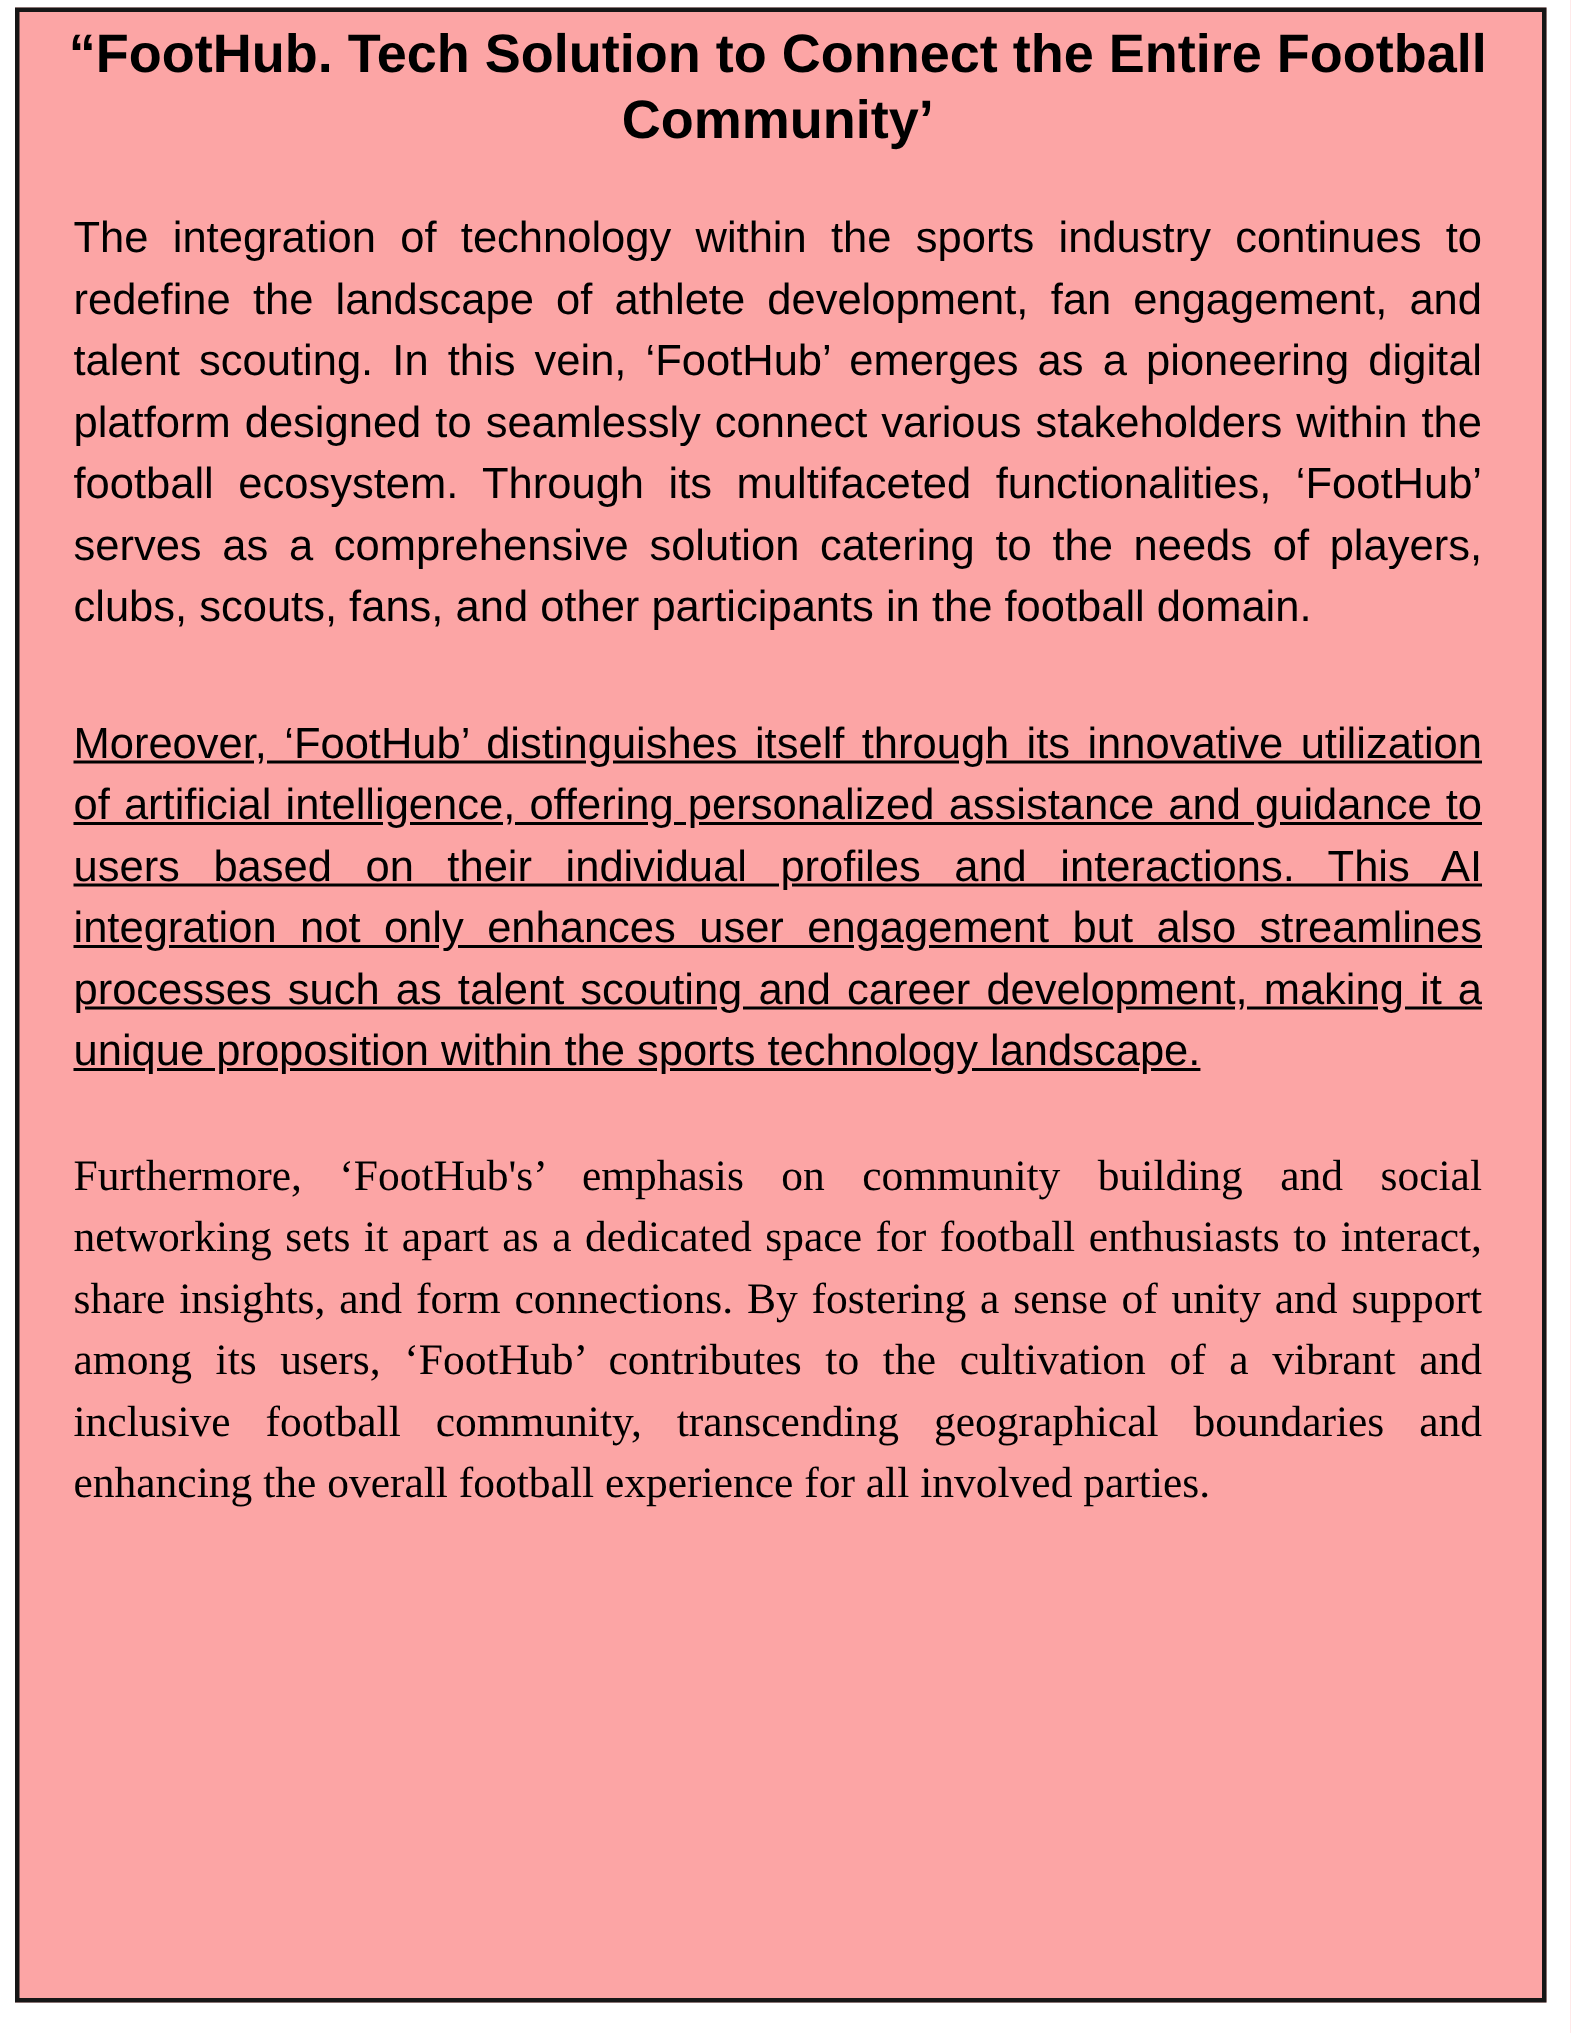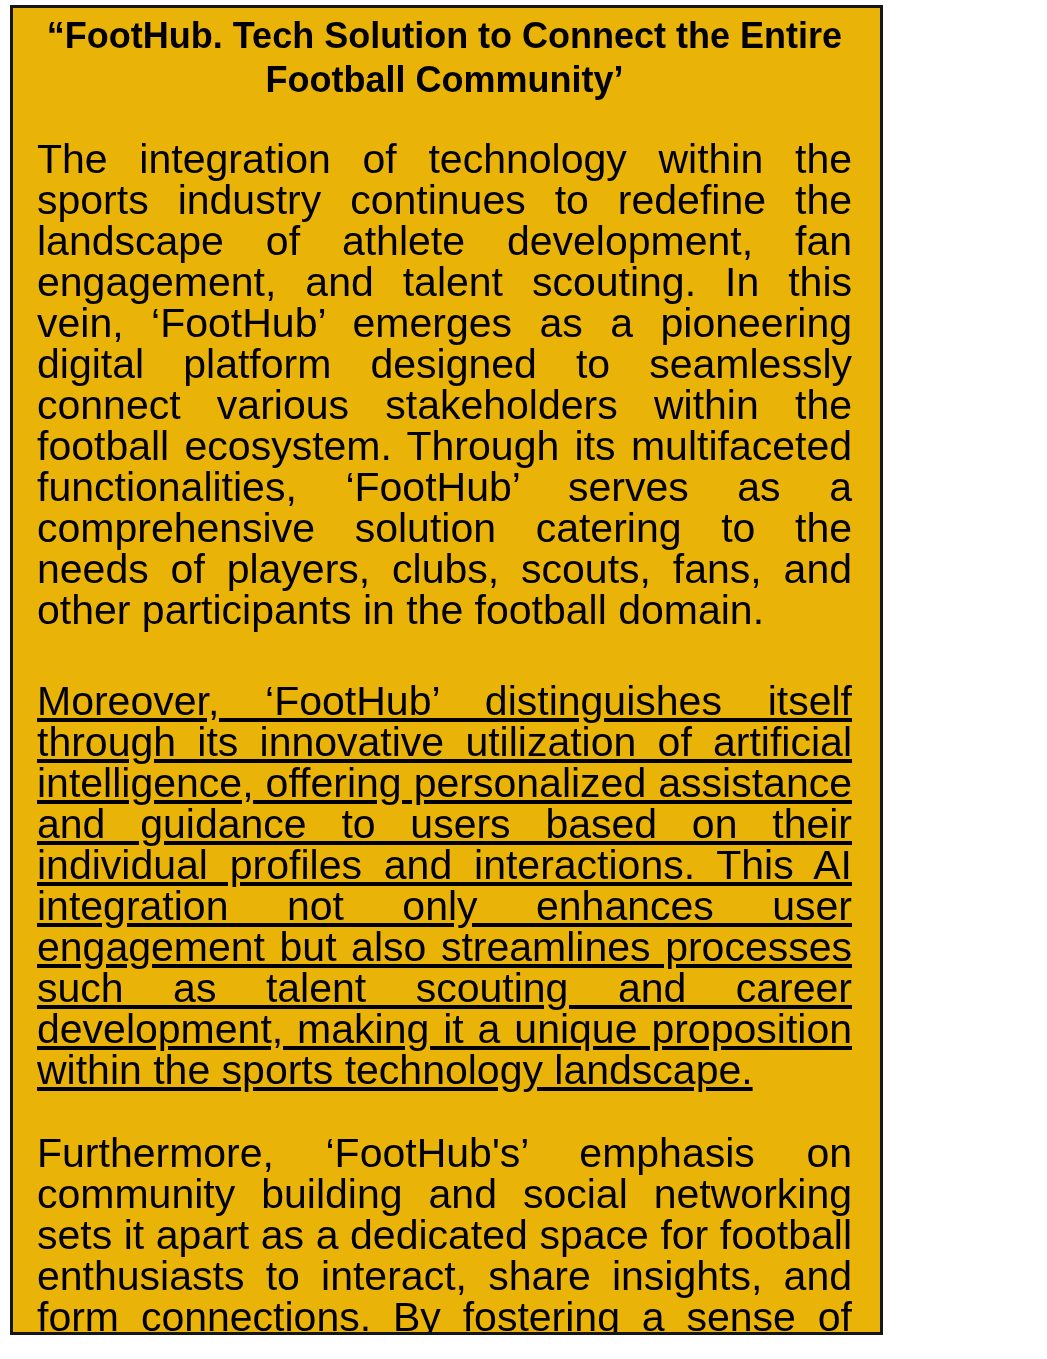--- a/index.html
+++ b/index.html
@@ -15,11 +15,11 @@
     position: absolute;
     left: 10px;
     top: 5px;
-    width: 873px;
+    width: 1021px;
     height: 1330px;
     box-sizing: border-box;
     border: 3px solid #161616;
-    background: #eab308;
+    background: #fca5a5;
     padding: 6px 24px 0 20px;
     overflow: hidden;
   }

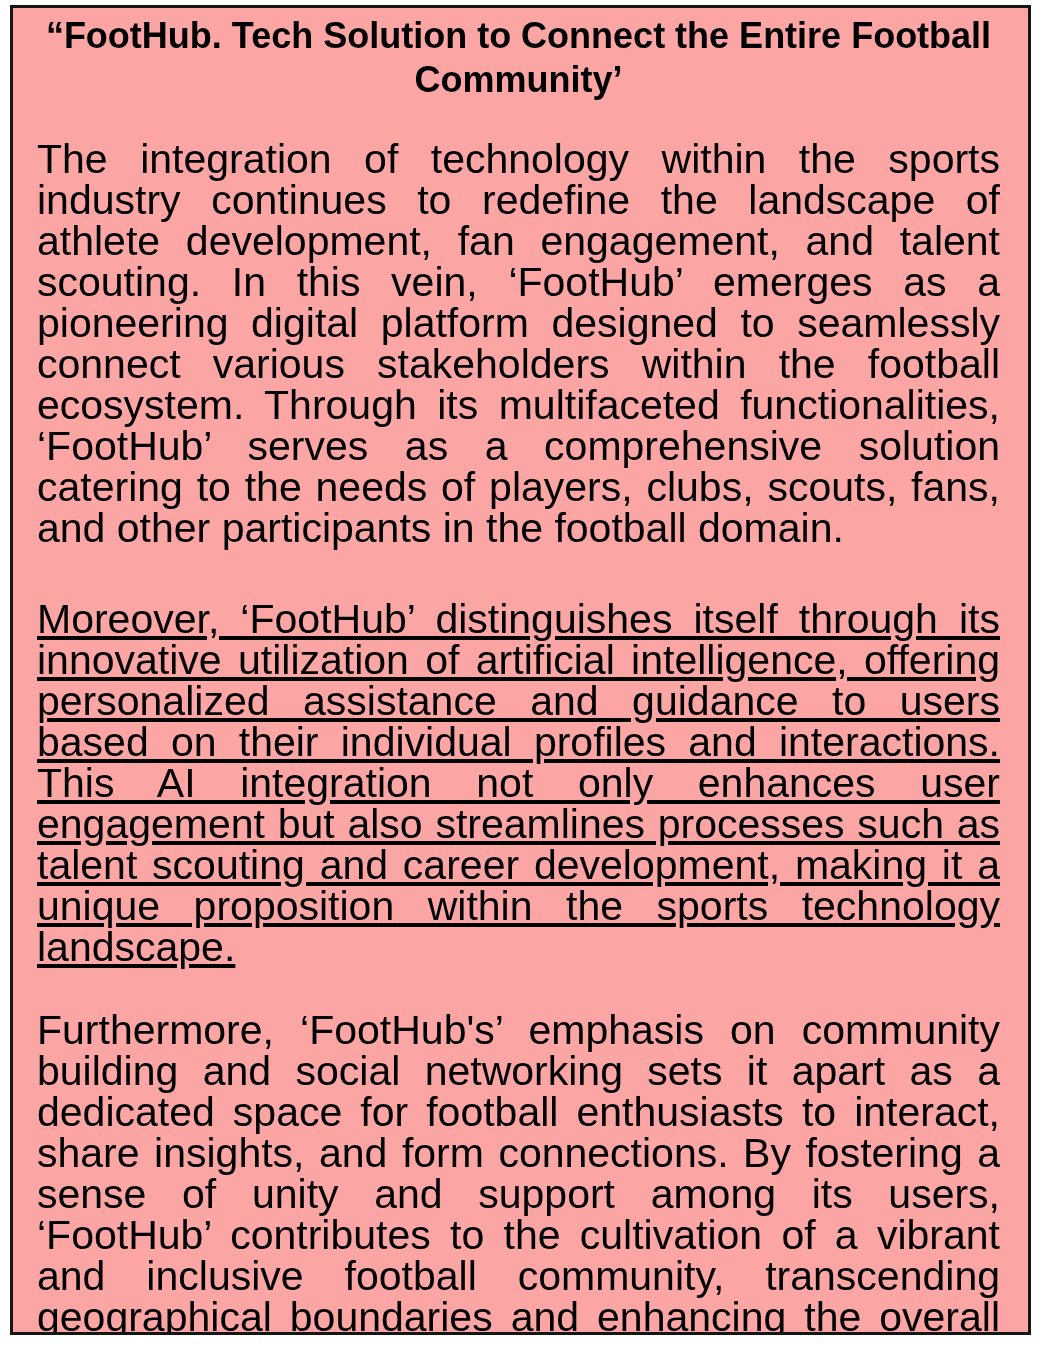--- a/index.html
+++ b/index.html
@@ -32,9 +32,9 @@
     text-align: center;
   }
   .par {
-    margin: 4px;
+    margin: 16px;
     color: #000000;
-    font-size: 41px;
+    font-size: 29px;
     line-height: 41px;
     text-align: justify;
     text-justify: inter-word;

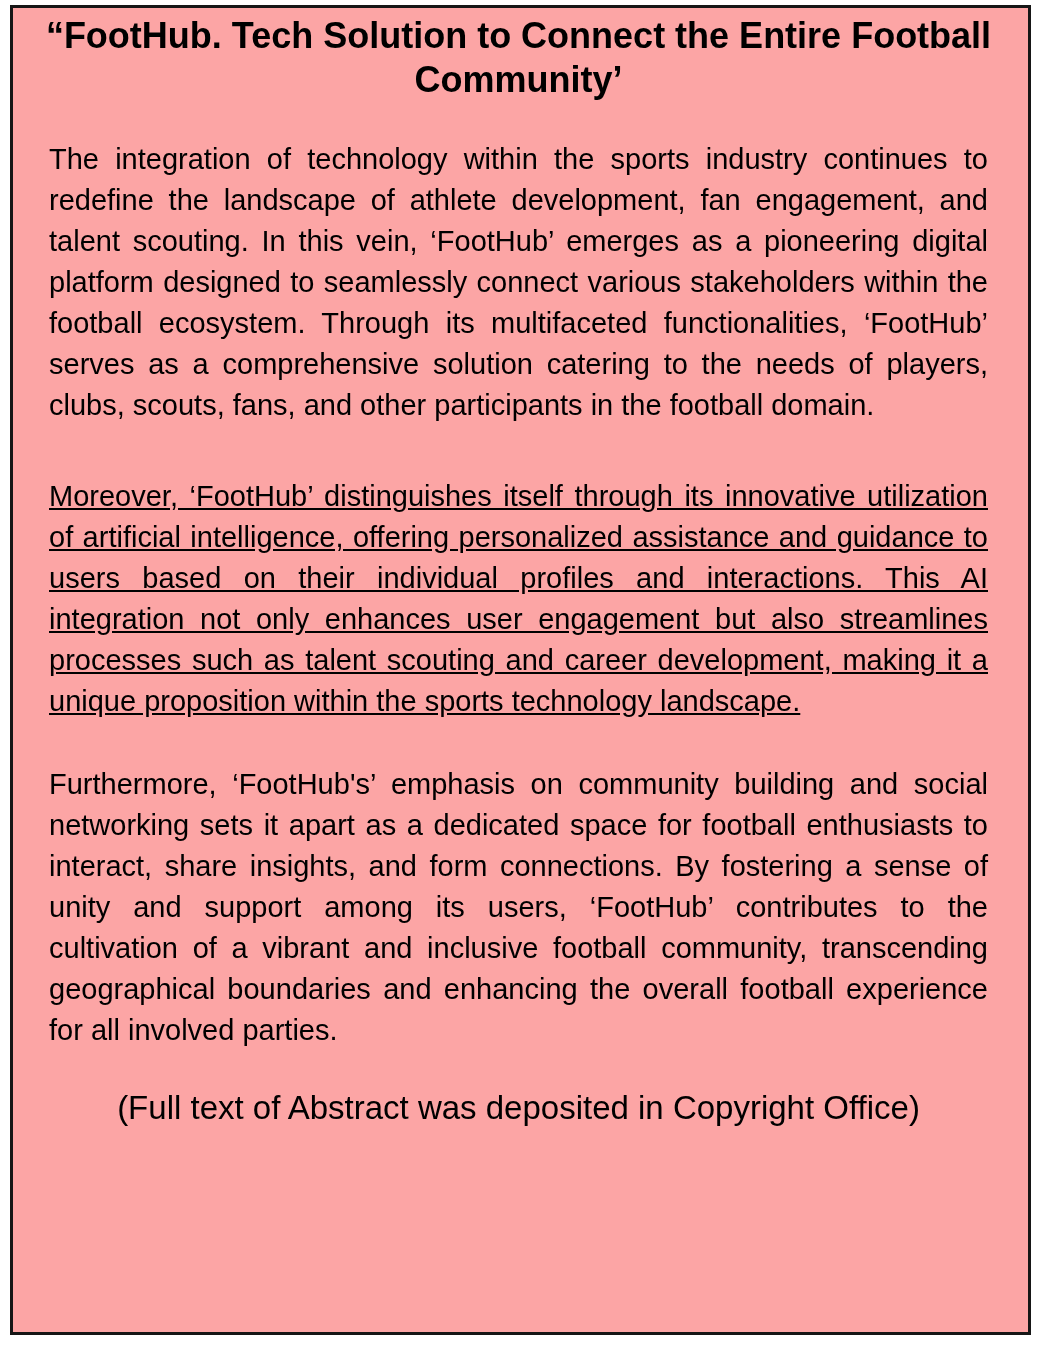--- a/index.html
+++ b/index.html
@@ -41,7 +41,7 @@
   }
   .par-1 { margin-top: 37px; }
   .par-2 { margin-top: 50px; text-decoration: underline; }
-  .par-3 { margin-top: 42px; }
+  .par-3 { margin-top: 42px; font-family: Liberation Serif, serif; }
   .footer-note {
     margin: 36px 0 0 0;
     color: #000000;

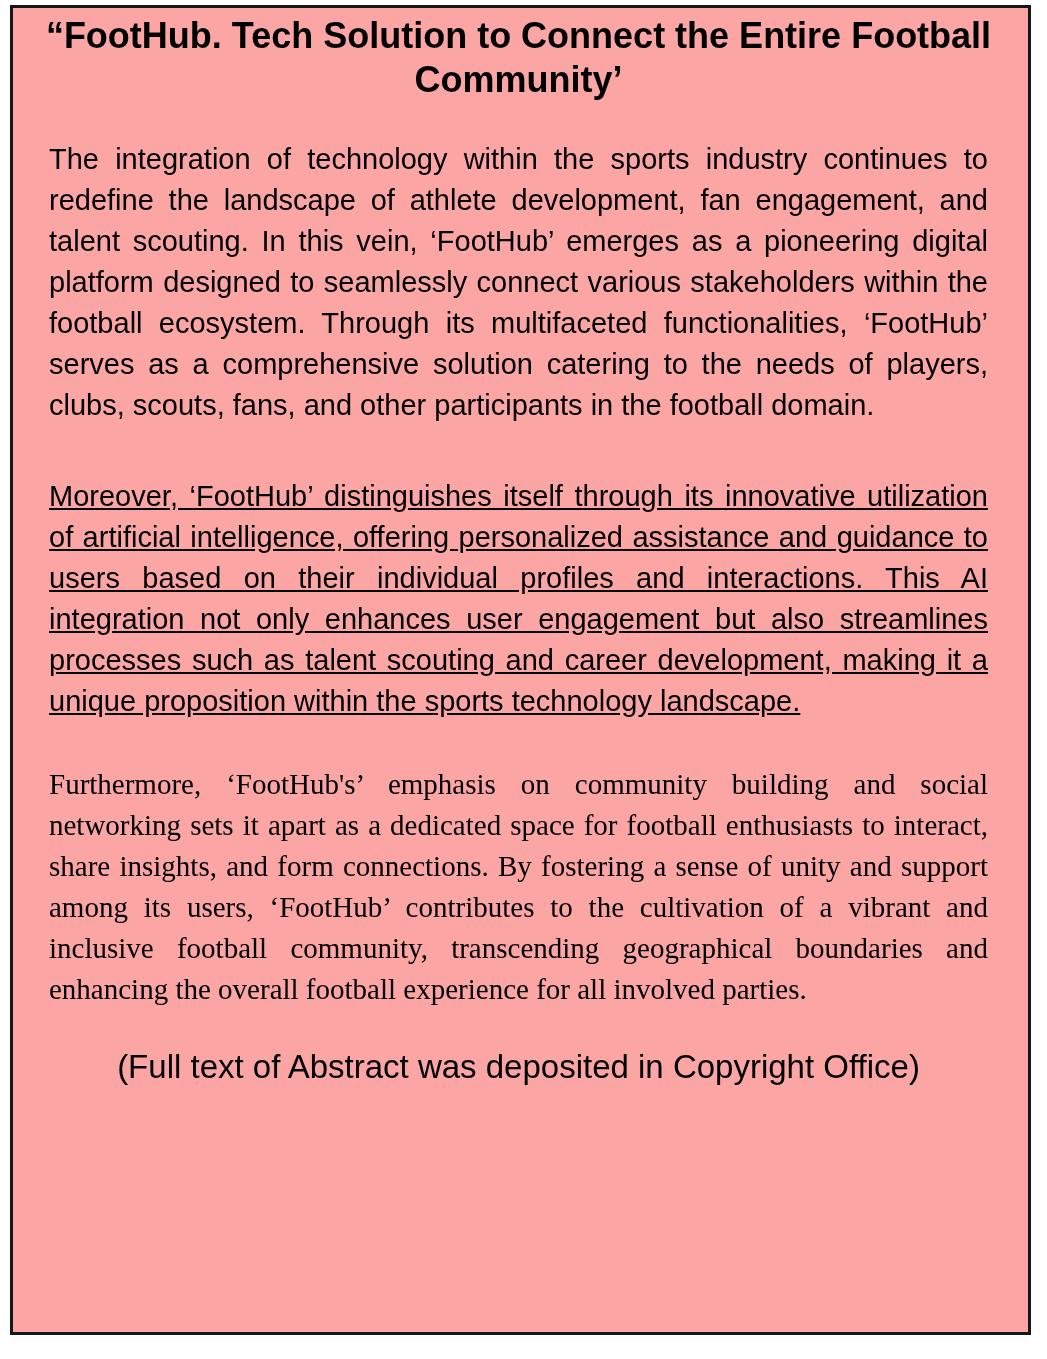--- a/index.html
+++ b/index.html
@@ -62,7 +62,6 @@
 
   <p class="par par-3">Furthermore, ‘FootHub's’ emphasis on community building and social networking sets it apart as a dedicated space for football enthusiasts to interact, share insights, and form connections. By fostering a sense of unity and support among its users, ‘FootHub’ contributes to the cultivation of a vibrant and inclusive football community, transcending geographical boundaries and enhancing the overall football experience for all involved parties.</p>
 
-  <p class="footer-note">(Full text of Abstract was deposited in Copyright Office)</p>
 </div>
 
 </body></html>

